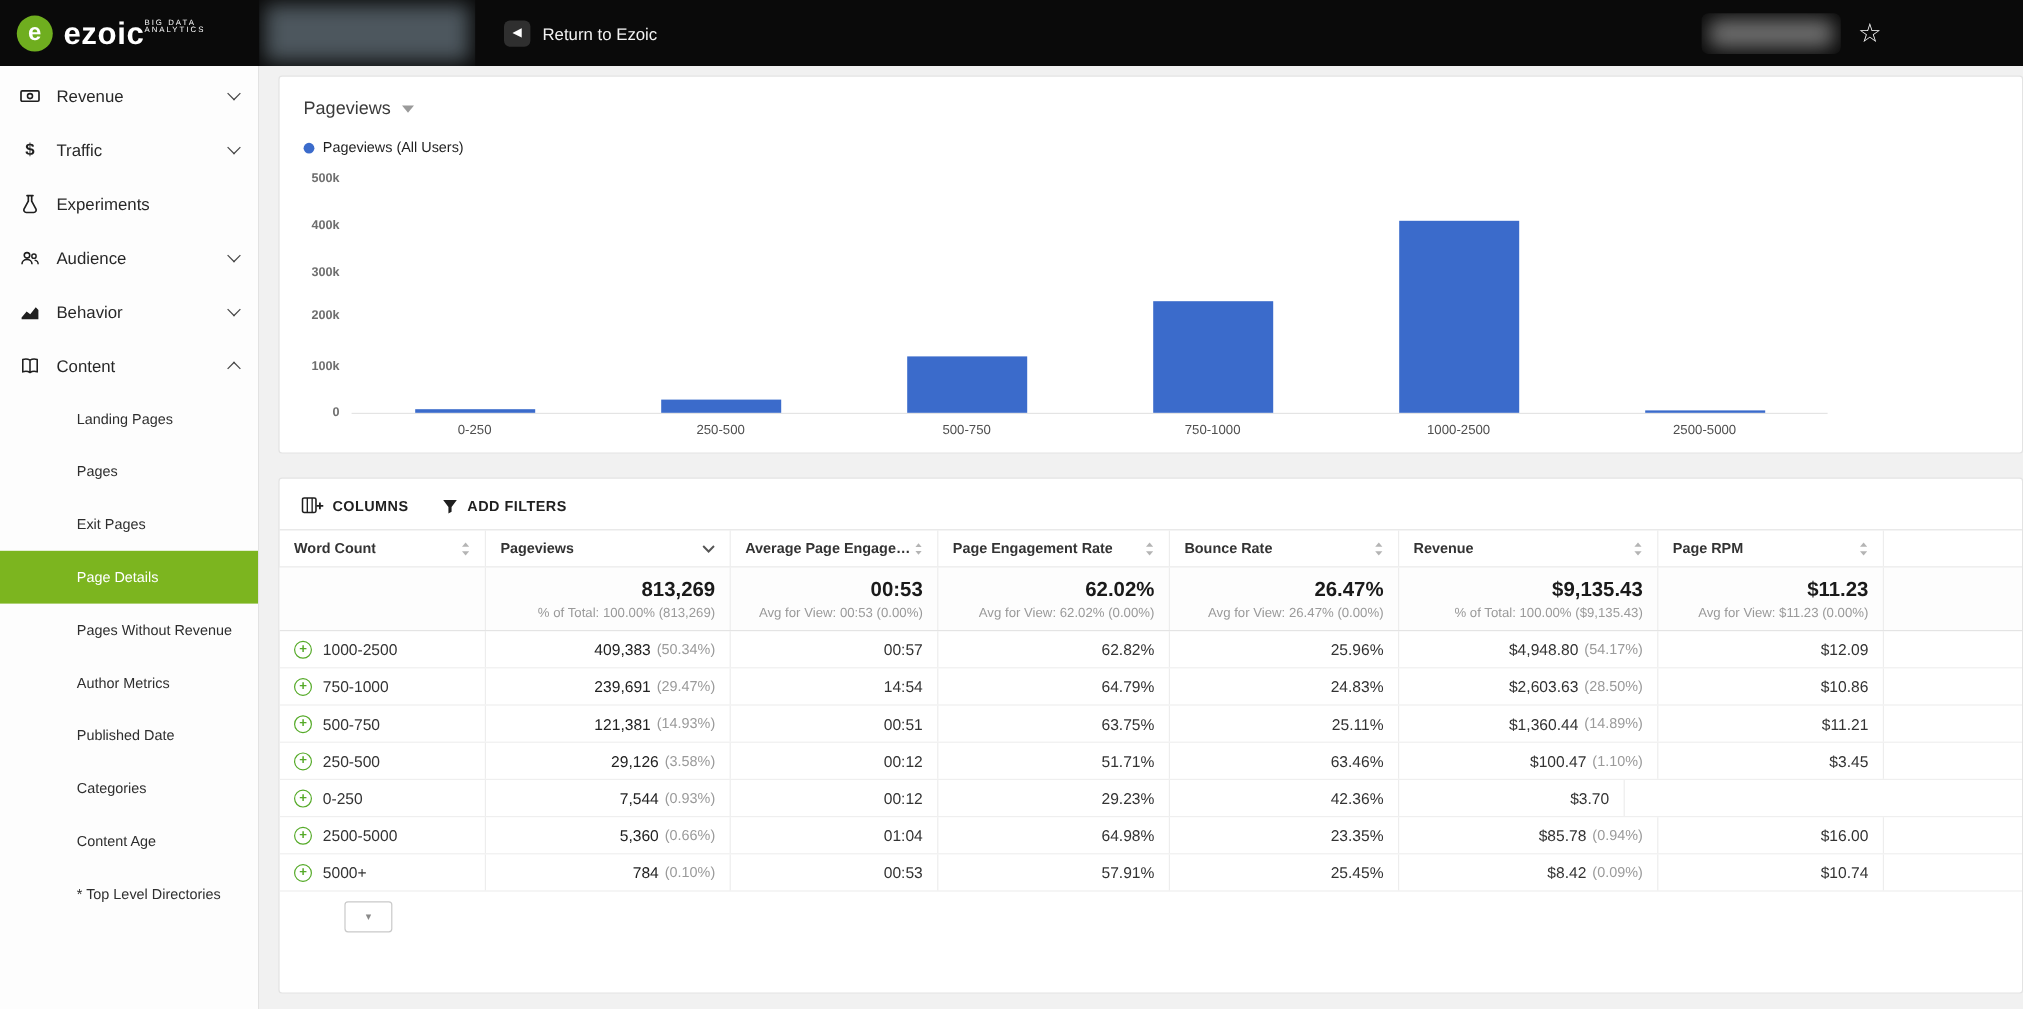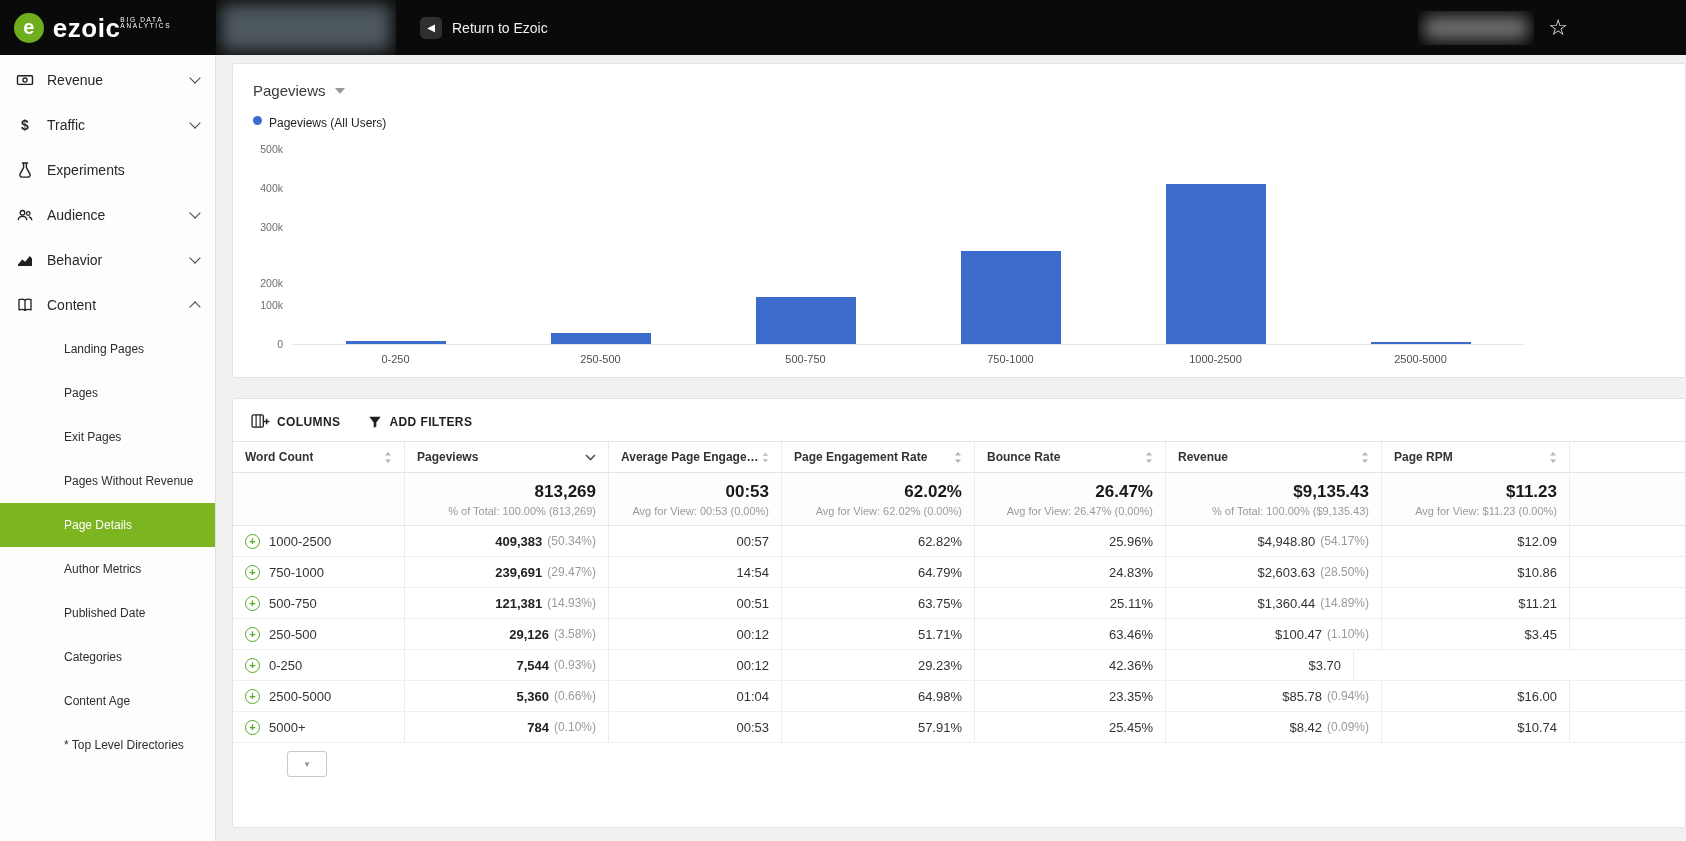--- a/index.html
+++ b/index.html
@@ -48,7 +48,7 @@
   .metric-selector { display:inline-flex; align-items:center; gap:9px; font-size:15px; color:#3a3a3a; cursor:pointer; }
   .caret-down { width:0; height:0; border-left:5px solid transparent; border-right:5px solid transparent;
     border-top:6px solid #9a9a9a; }
-  .legend { display:flex; gap:7px; font-size:12px; color:#1f1f1f; margin-top:16px; }
+  .legend { display:flex; align-items:center; gap:7px; font-size:12px; color:#1f1f1f; margin-top:16px; }
   .legend-dot { width:9px; height:9px; border-radius:50%; background:#3b6bcb; }
   .chart { display:flex; margin-top:20px; width:1270px; }
   .y-axis { width:40px; position:relative; height:195px; flex:0 0 40px; }

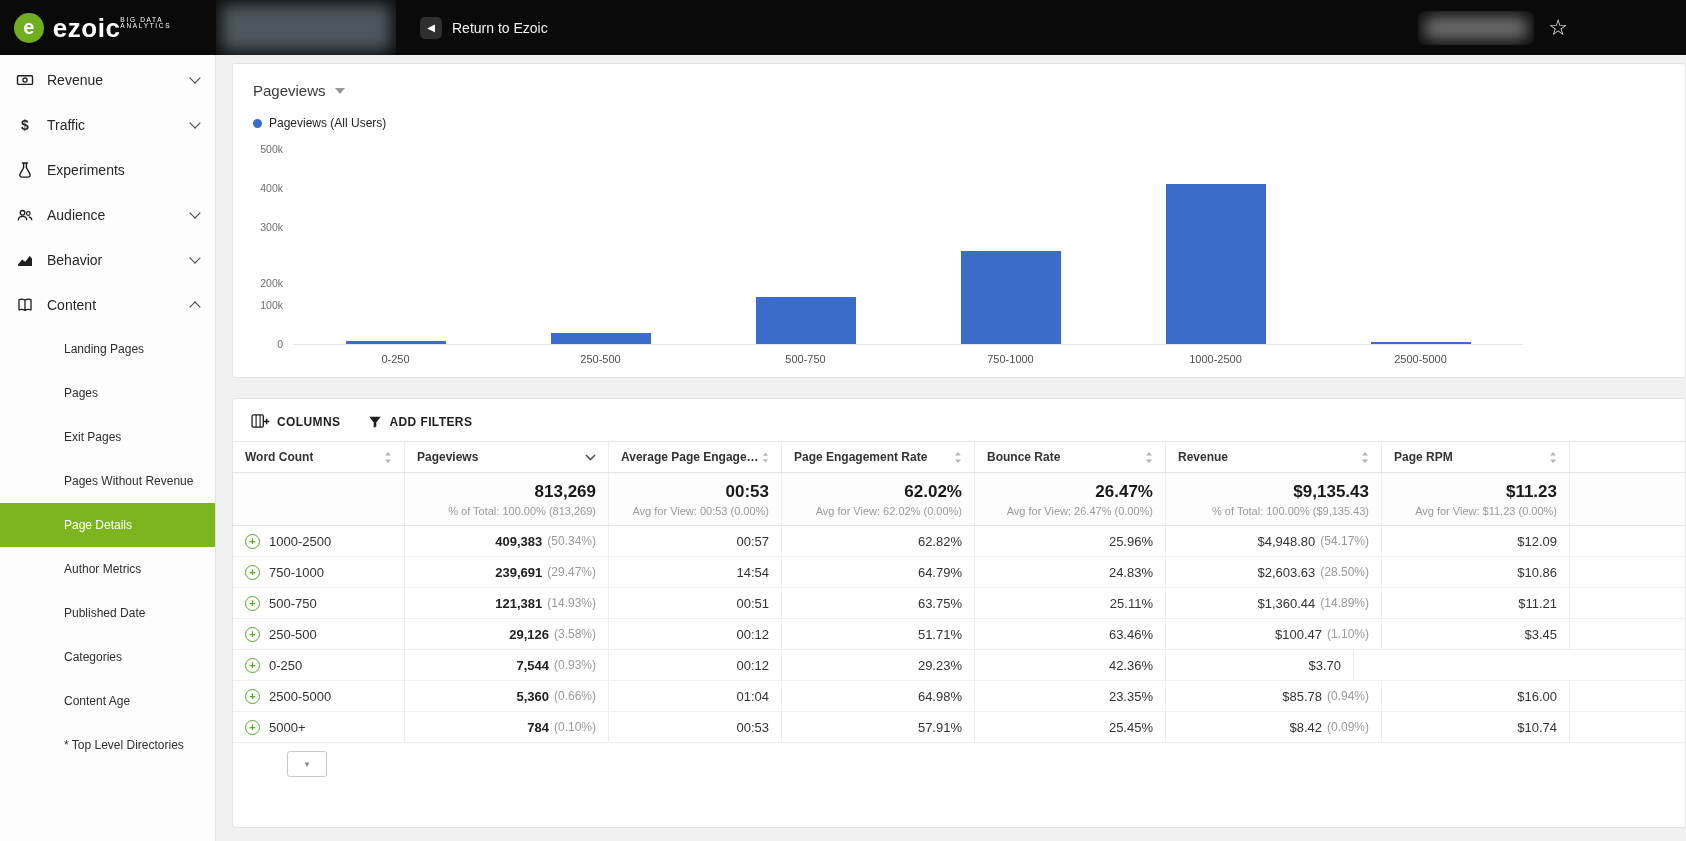--- a/index.html
+++ b/index.html
@@ -52,7 +52,7 @@
   .legend-dot { width:9px; height:9px; border-radius:50%; background:#3b6bcb; }
   .chart { display:flex; margin-top:20px; width:1270px; }
   .y-axis { width:40px; position:relative; height:195px; flex:0 0 40px; }
-  .y-axis span { position:absolute; right:10px; font-size:10.5px; color:#6e6e6e; }
+  .y-axis span { position:absolute; right:10px; font-size:10.5px; color:#6e6e6e;font-weight:bold; }
   .plot { flex:1; height:195px; display:flex; align-items:flex-end; border-bottom:1px solid #e4e4e4; }
   .slot { flex:1; display:flex; justify-content:center; align-items:flex-end; height:100%; }
   .bar { width:100px; }

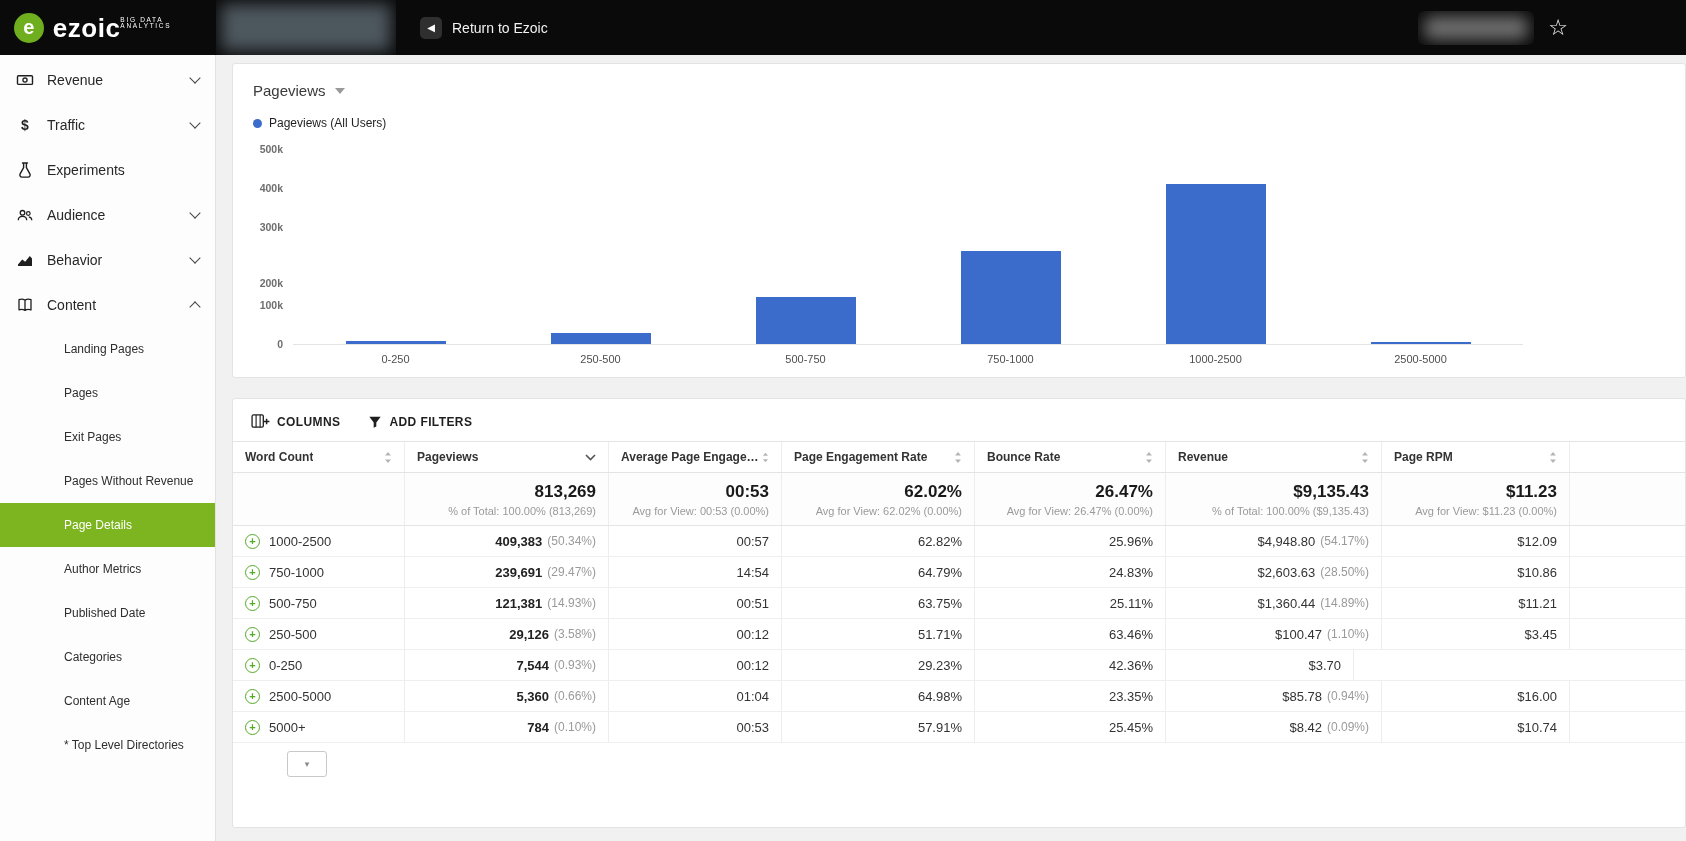--- a/index.html
+++ b/index.html
@@ -210,7 +210,7 @@
           <div class="y-axis" id="y-axis">
               <span style="bottom: -5px;">0</span>
               <span style="bottom: 34px;">100k</span>
-              <span style="bottom: 56px;">200k</span>
+              <span style="bottom: 76px;">200k</span>
               <span style="bottom: 112px;">300k</span>
               <span style="bottom: 151px;">400k</span>
               <span style="bottom: 190px;">500k</span>

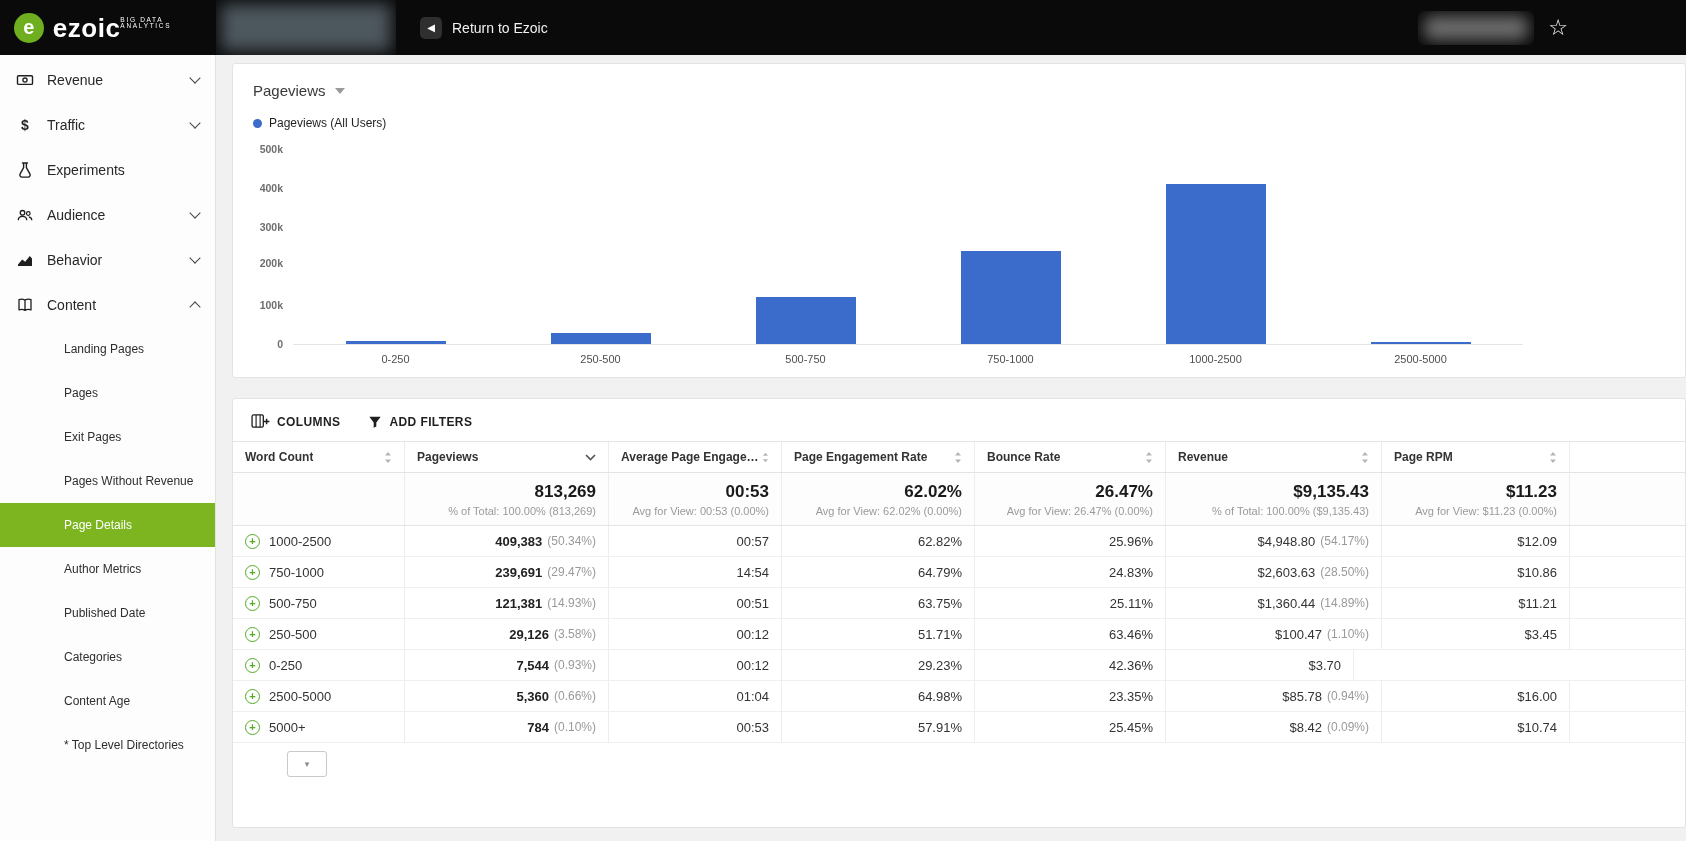--- a/index.html
+++ b/index.html
@@ -185,8 +185,8 @@
           <div class="sub-item">Landing Pages</div>
           <div class="sub-item">Pages</div>
           <div class="sub-item">Exit Pages</div>
+          <div class="sub-item active">Page Details</div>
           <div class="sub-item">Pages Without Revenue</div>
-          <div class="sub-item active">Page Details</div>
           <div class="sub-item">Author Metrics</div>
           <div class="sub-item">Published Date</div>
           <div class="sub-item">Categories</div>

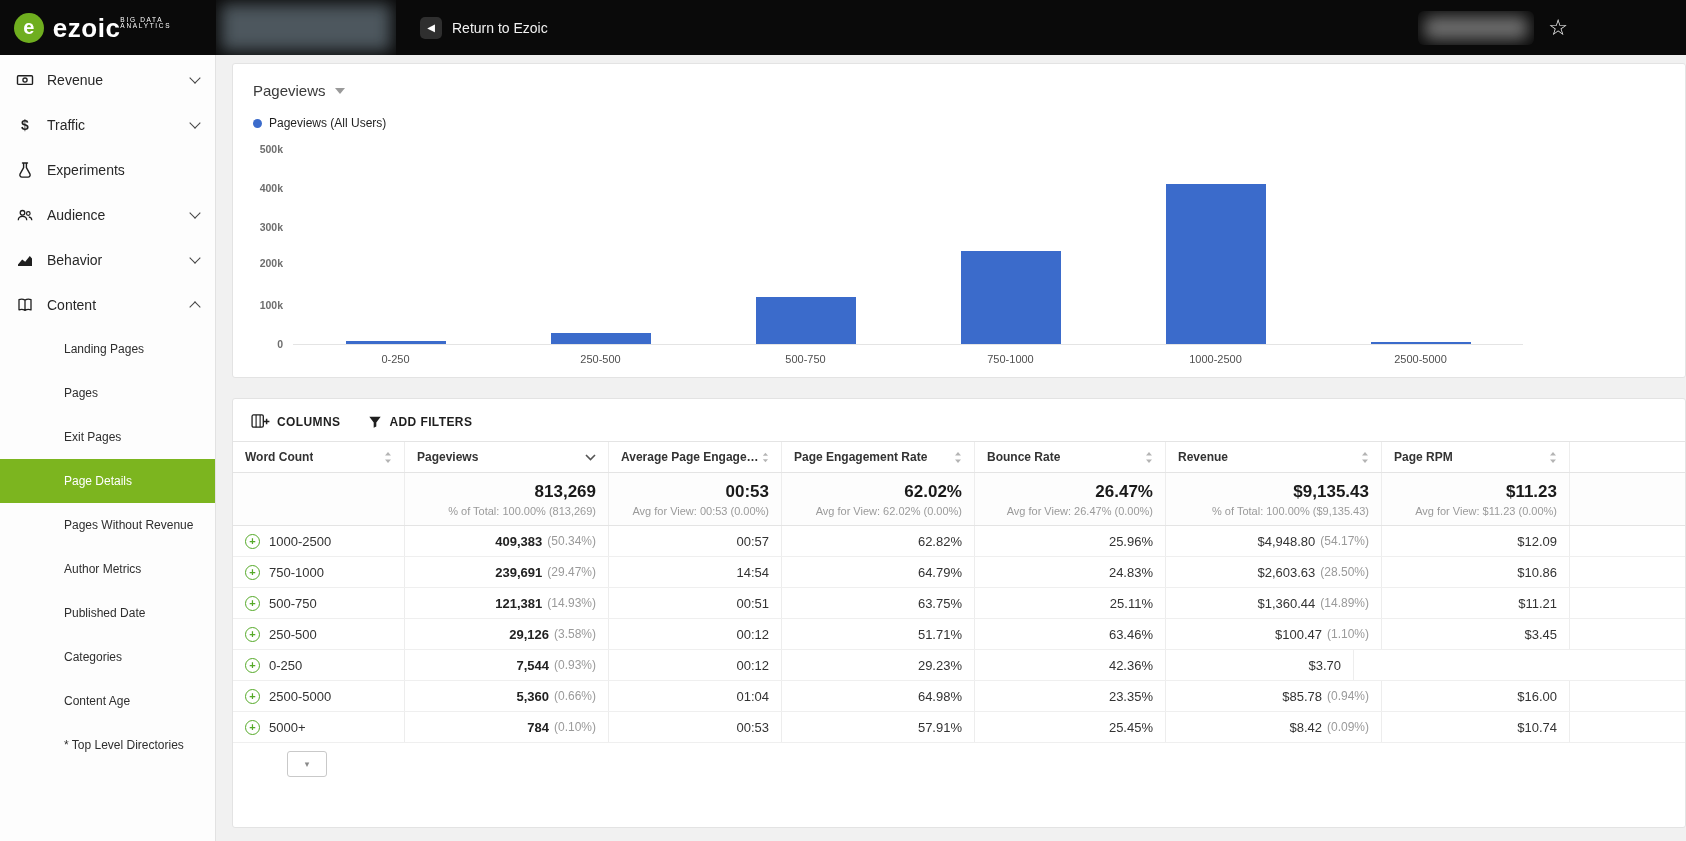--- a/index.html
+++ b/index.html
@@ -85,7 +85,7 @@
   .trow { display:flex; height:31px; border-bottom:1px solid #efefef; }
   .trow .cell { font-size:13px; color:#333; justify-content:flex-end; white-space:nowrap; }
   .trow .cell.c0 { justify-content:flex-start; gap:9px; }
-  .trow b { font-weight:700; color:#222; }
+  .trow b { font-weight:400; color:#222; }
   .pct { color:#9a9a9a; font-size:12px; margin-left:5px; }
   .plus { width:15px; height:15px; border:1.4px solid #55aa28; border-radius:50%; color:#55aa28;
     display:inline-flex; align-items:center; justify-content:center; font-size:11px; font-weight:700;

